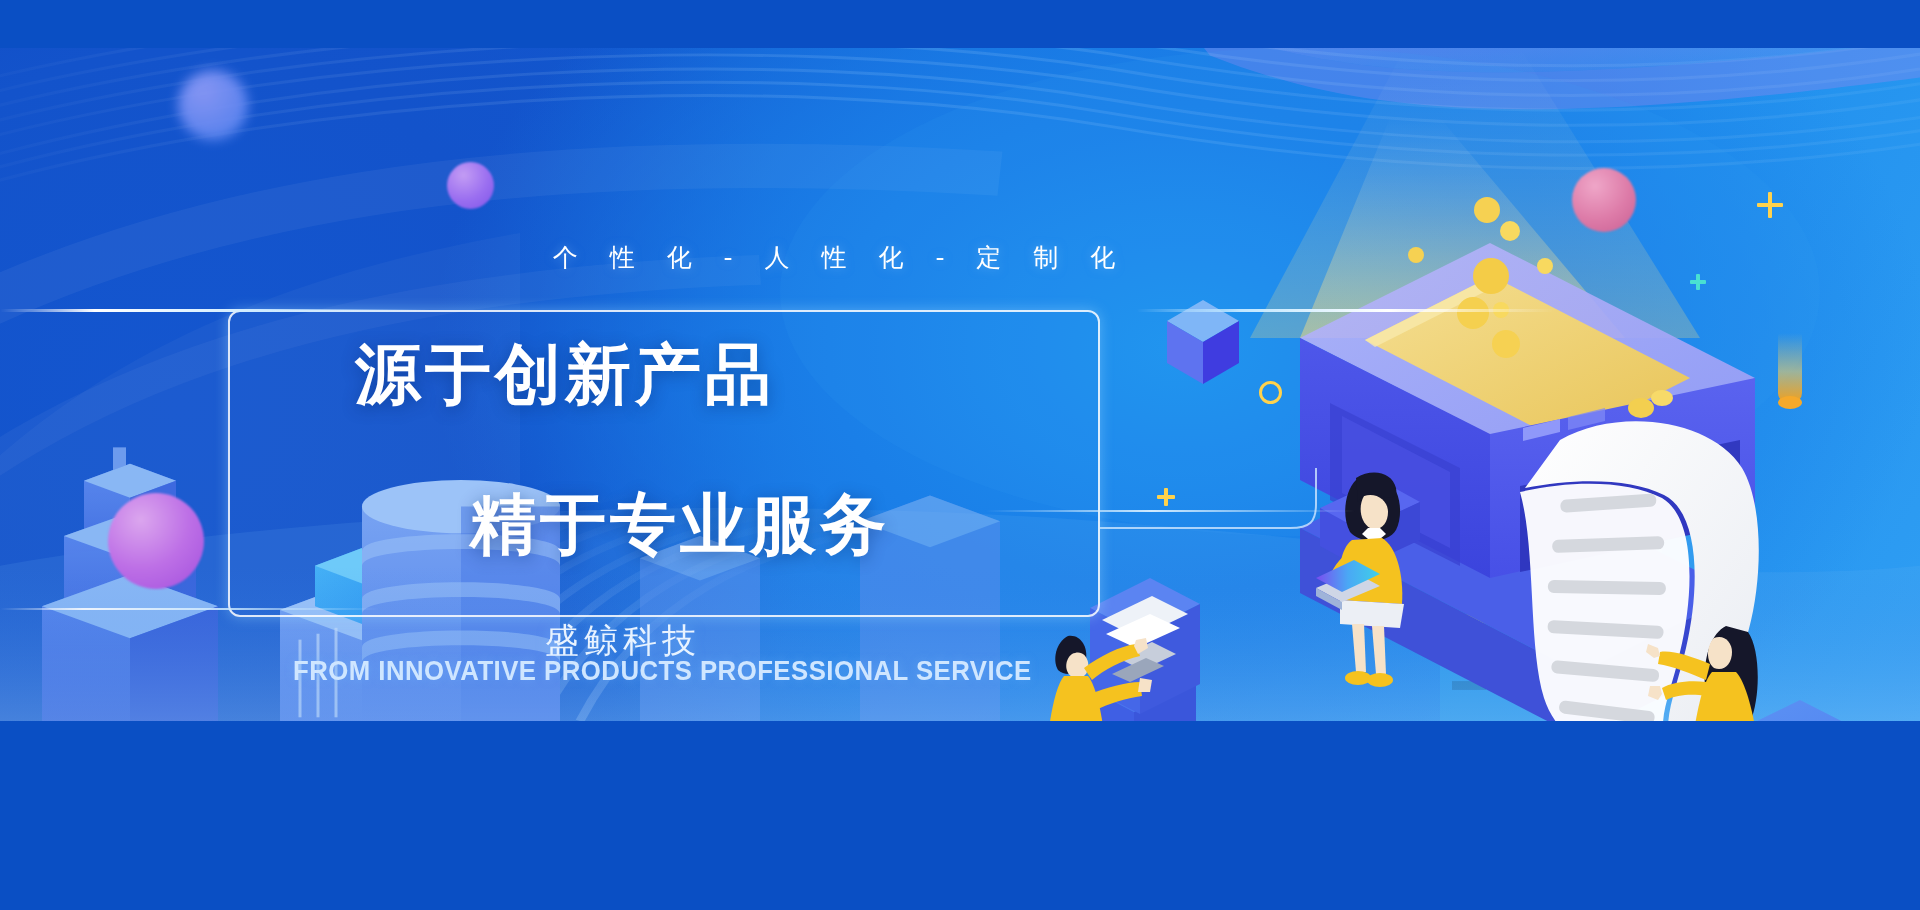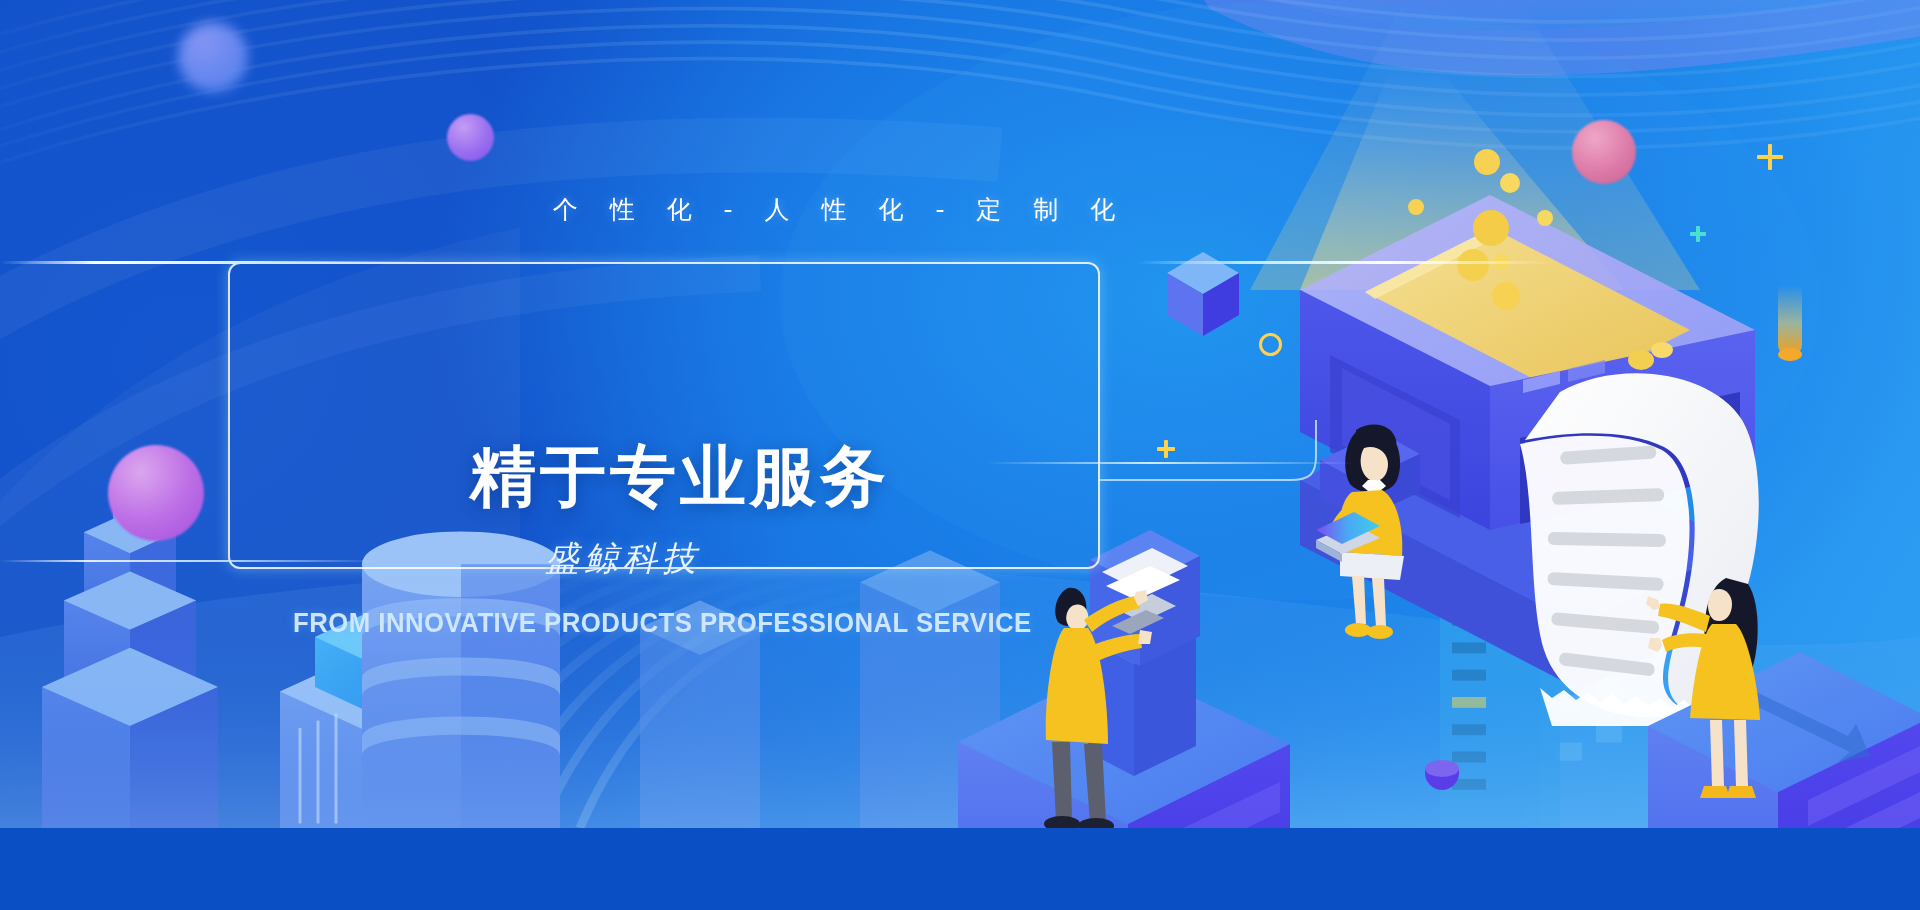--- a/index.html
+++ b/index.html
@@ -7,12 +7,13 @@
 
   .banner{
     position:relative;
-    width:1920px;height:828px;
+    width:1920px;height:673px;
     overflow:hidden;
     background:
       radial-gradient(ellipse 1100px 760px at 1180px 300px, #1f93ef 0%, #1a7fe8 32%, rgba(20,105,226,0) 68%),
       radial-gradient(ellipse 900px 900px at 180px 360px, #1456cf 0%, #1353cb 40%, rgba(17,80,200,0) 72%),
       linear-gradient(118deg,#0f49c2 0%,#1258cf 26%,#1a76e2 54%,#2190ee 76%,#2f9ef3 100%);
+    margin-top: 48px;
   }
 
   

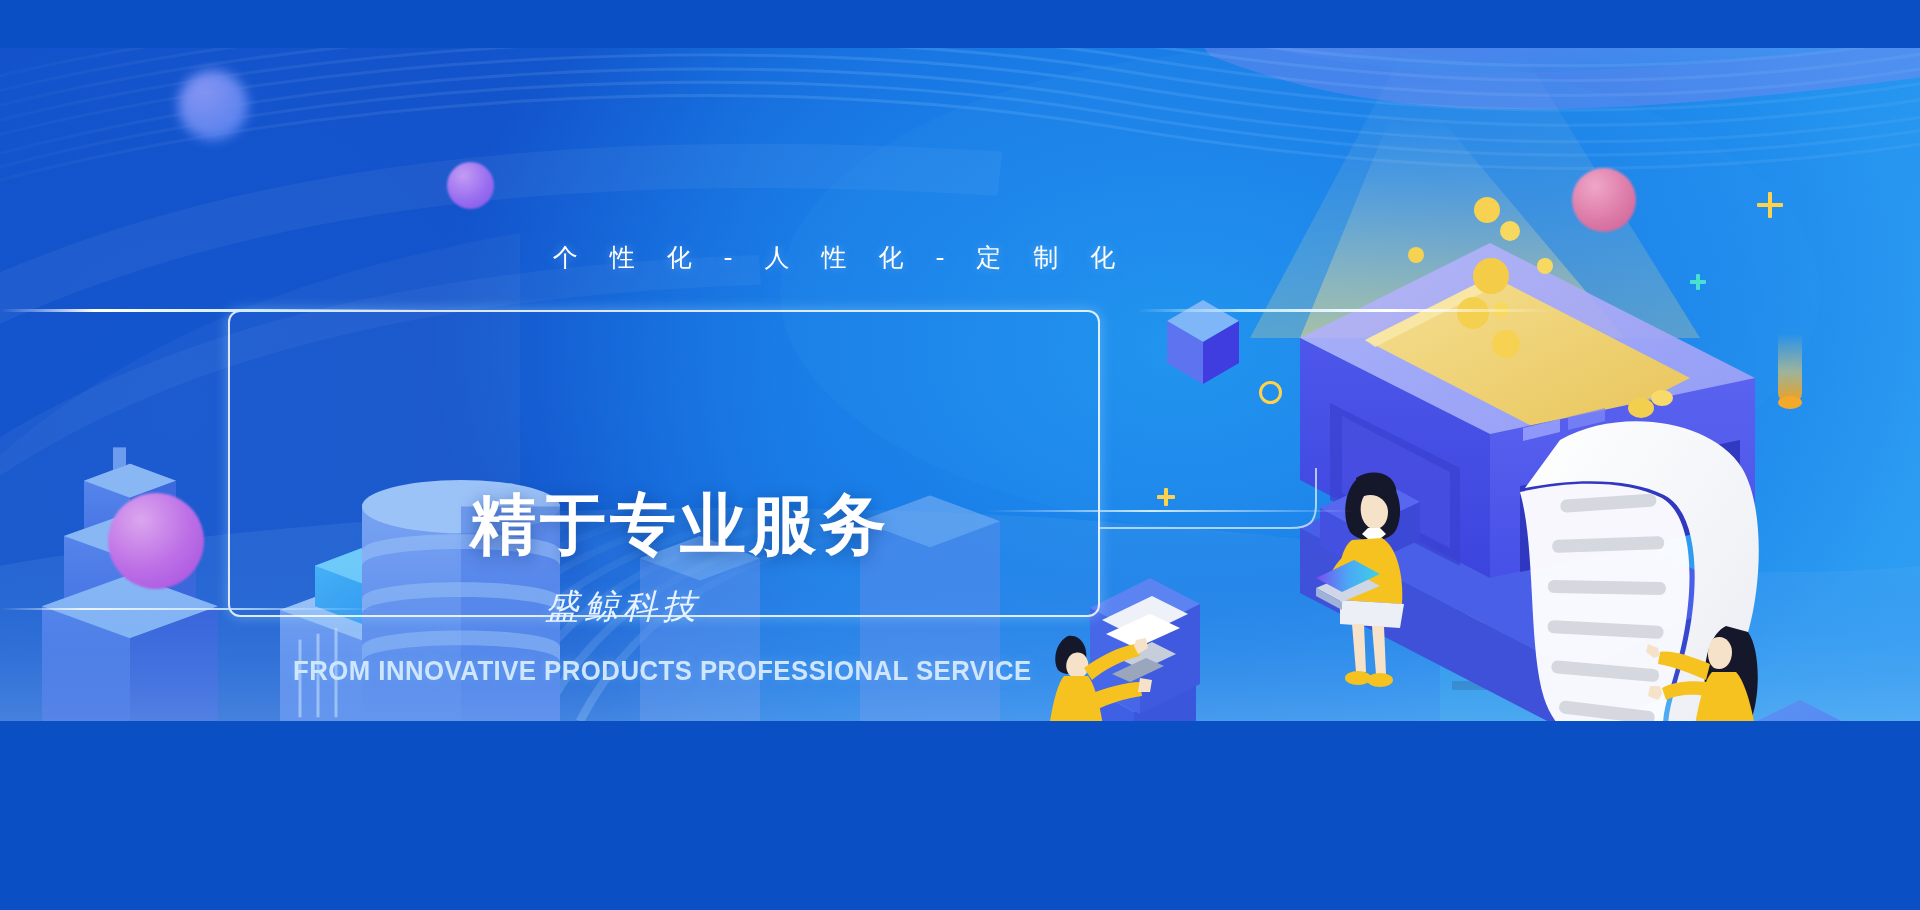--- a/index.html
+++ b/index.html
@@ -604,6 +604,7 @@
 
   <div class="tagline-top">个 性 化 - 人 性 化 - 定 制 化</div>
 
+  <div class="headline headline-1">源于创新产品</div>
 
   <div class="headline headline-2">精于专业服务</div>
 

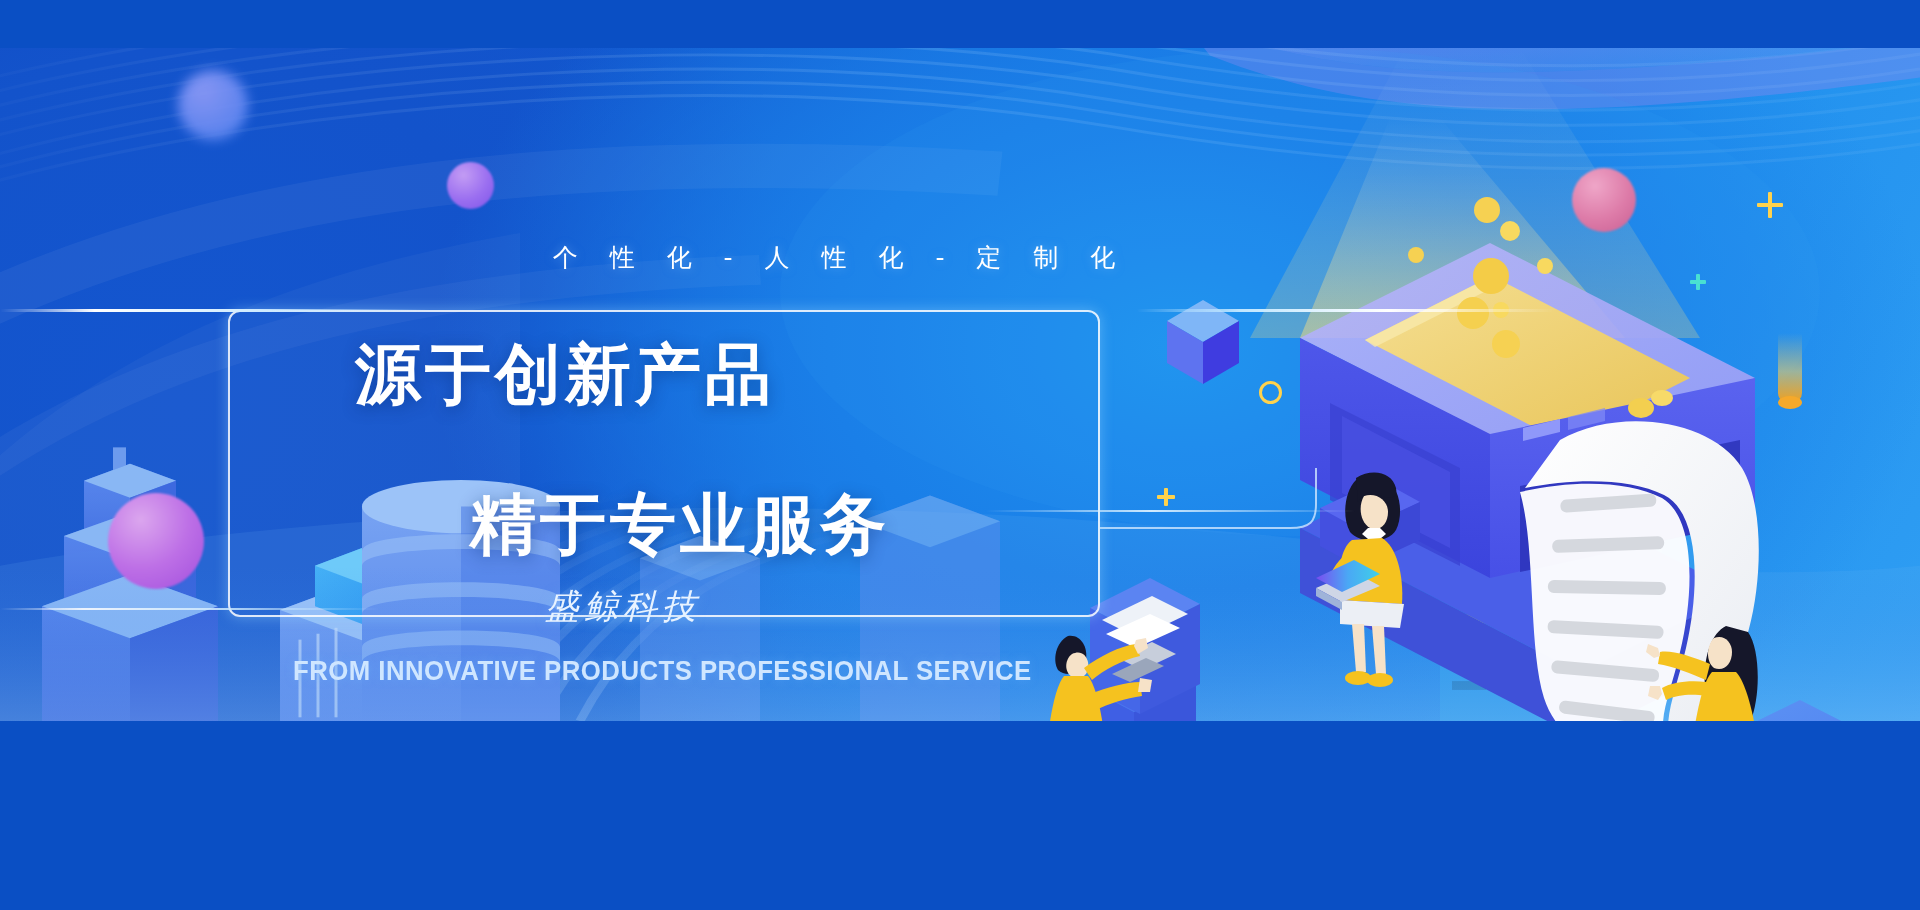--- a/index.html
+++ b/index.html
@@ -116,12 +116,11 @@
   .headline-2{left:470px;top:432px;}
 
   .company{
-    position:absolute;left:545px;top:536px;
+    position:absolute;left:545px;top:570px;
     color:#e8f3ff;font-size:34px;letter-spacing:5px;
     font-family:"DejaVu Sans","Liberation Sans",sans-serif;
     text-shadow:0 0 12px rgba(120,190,255,.55);
     white-space:nowrap;
-    font-style:italic;
   }
 
   .subtitle-en{

